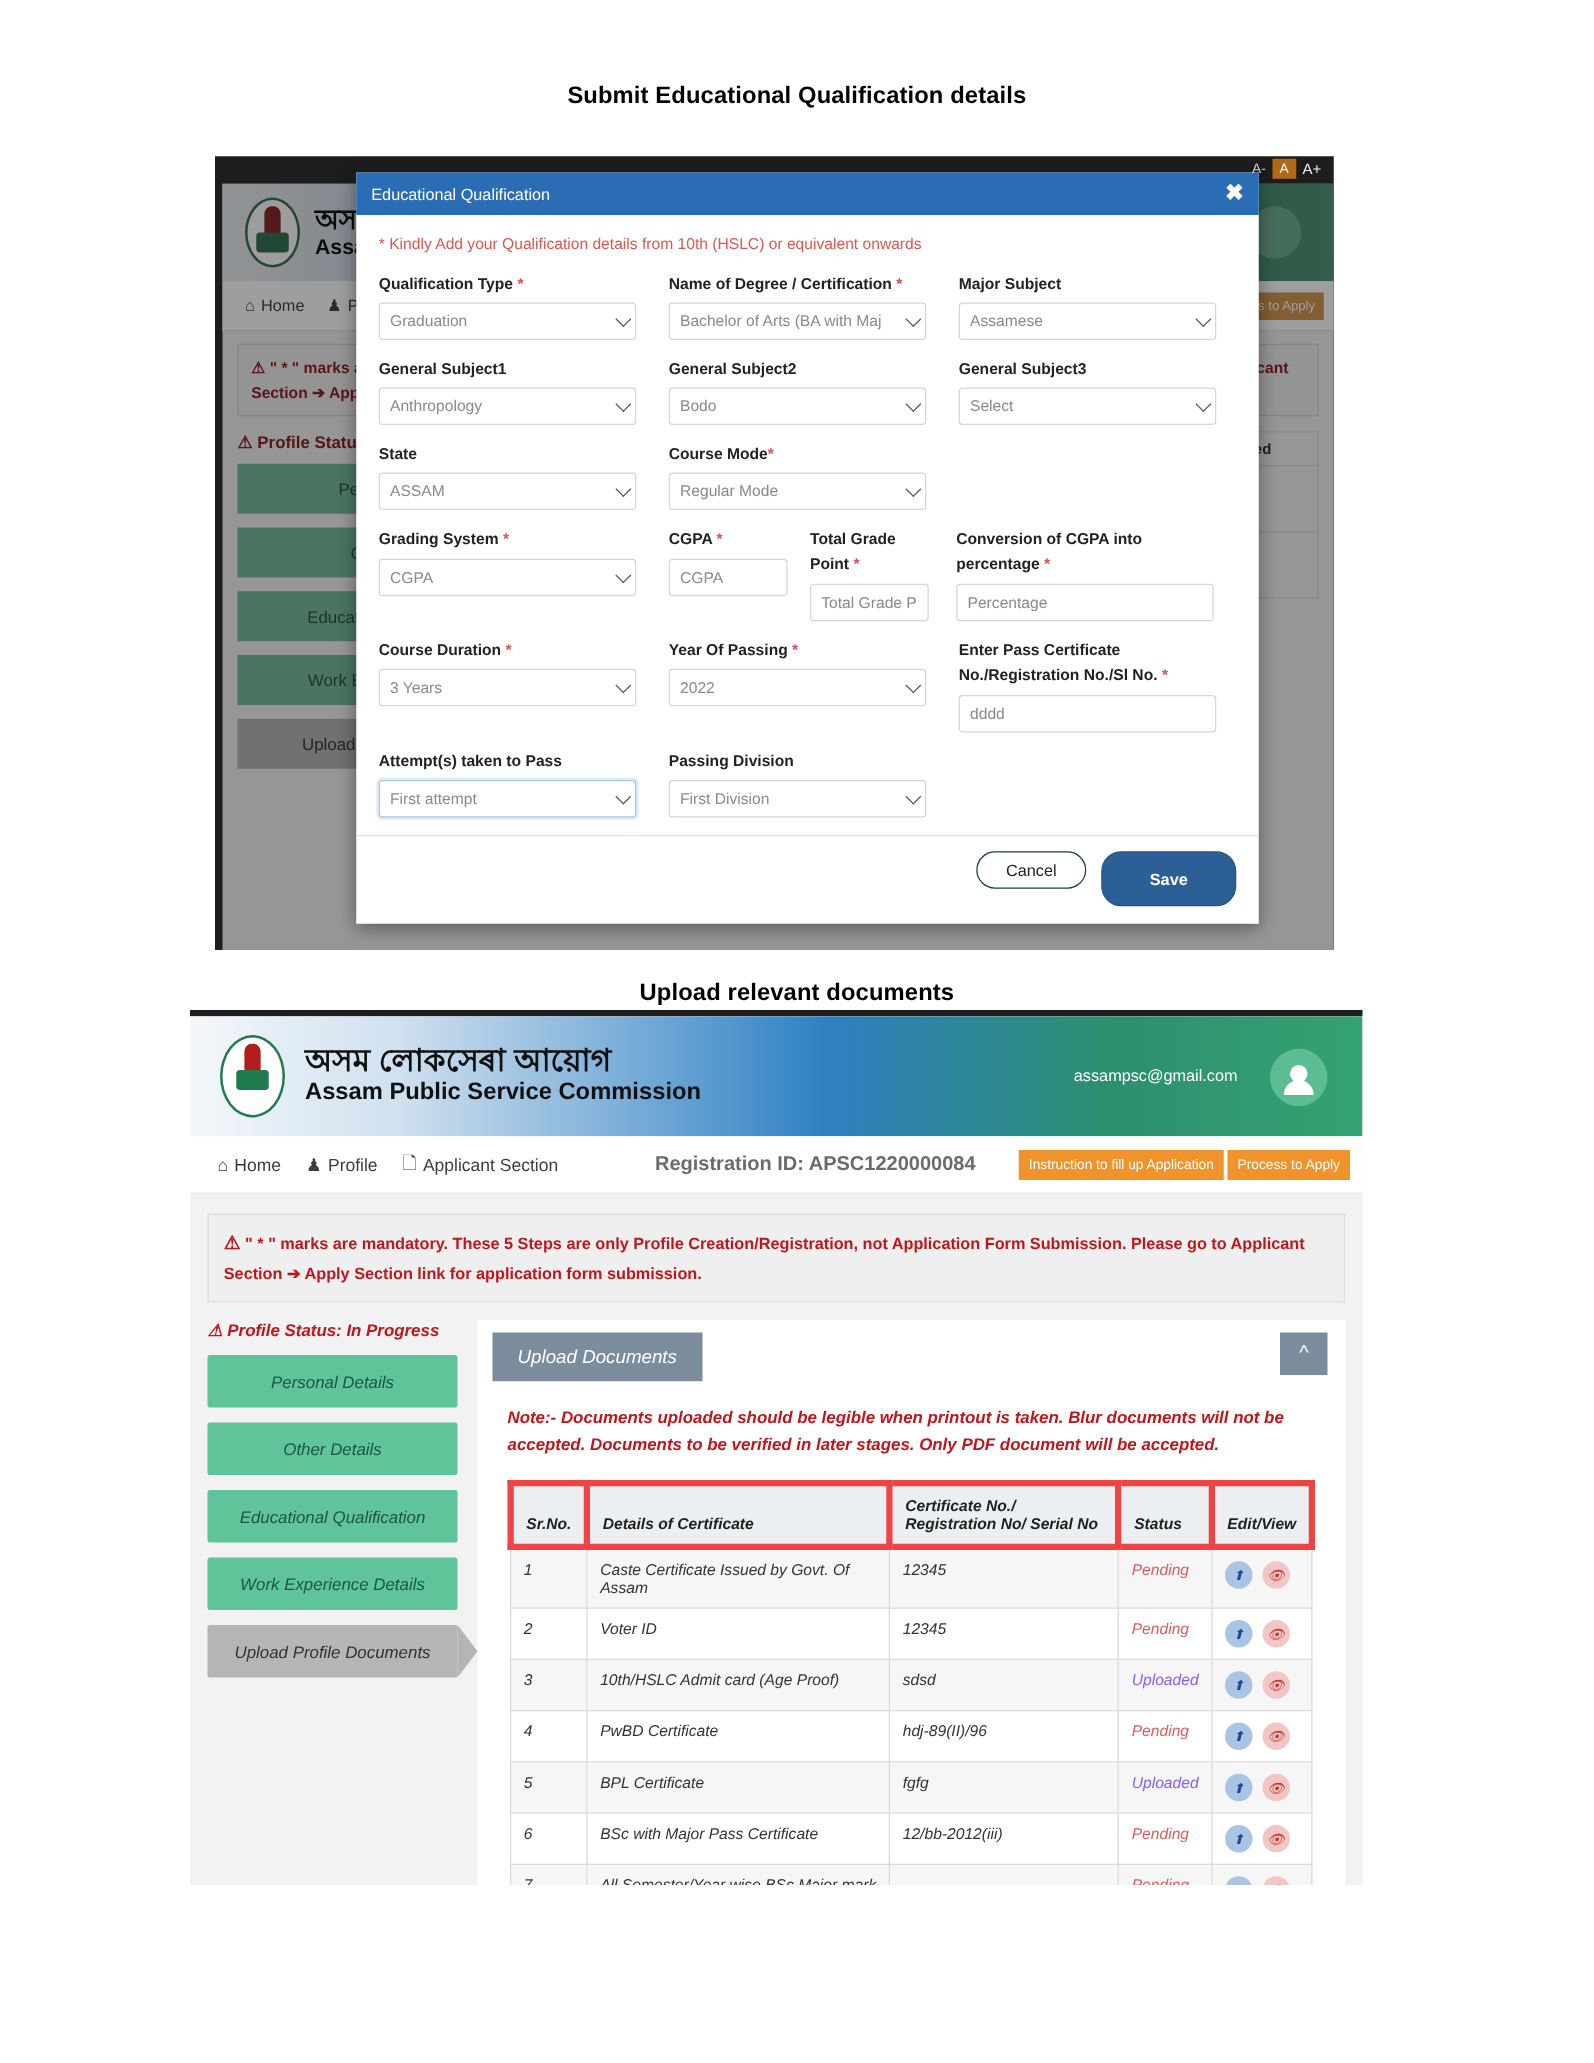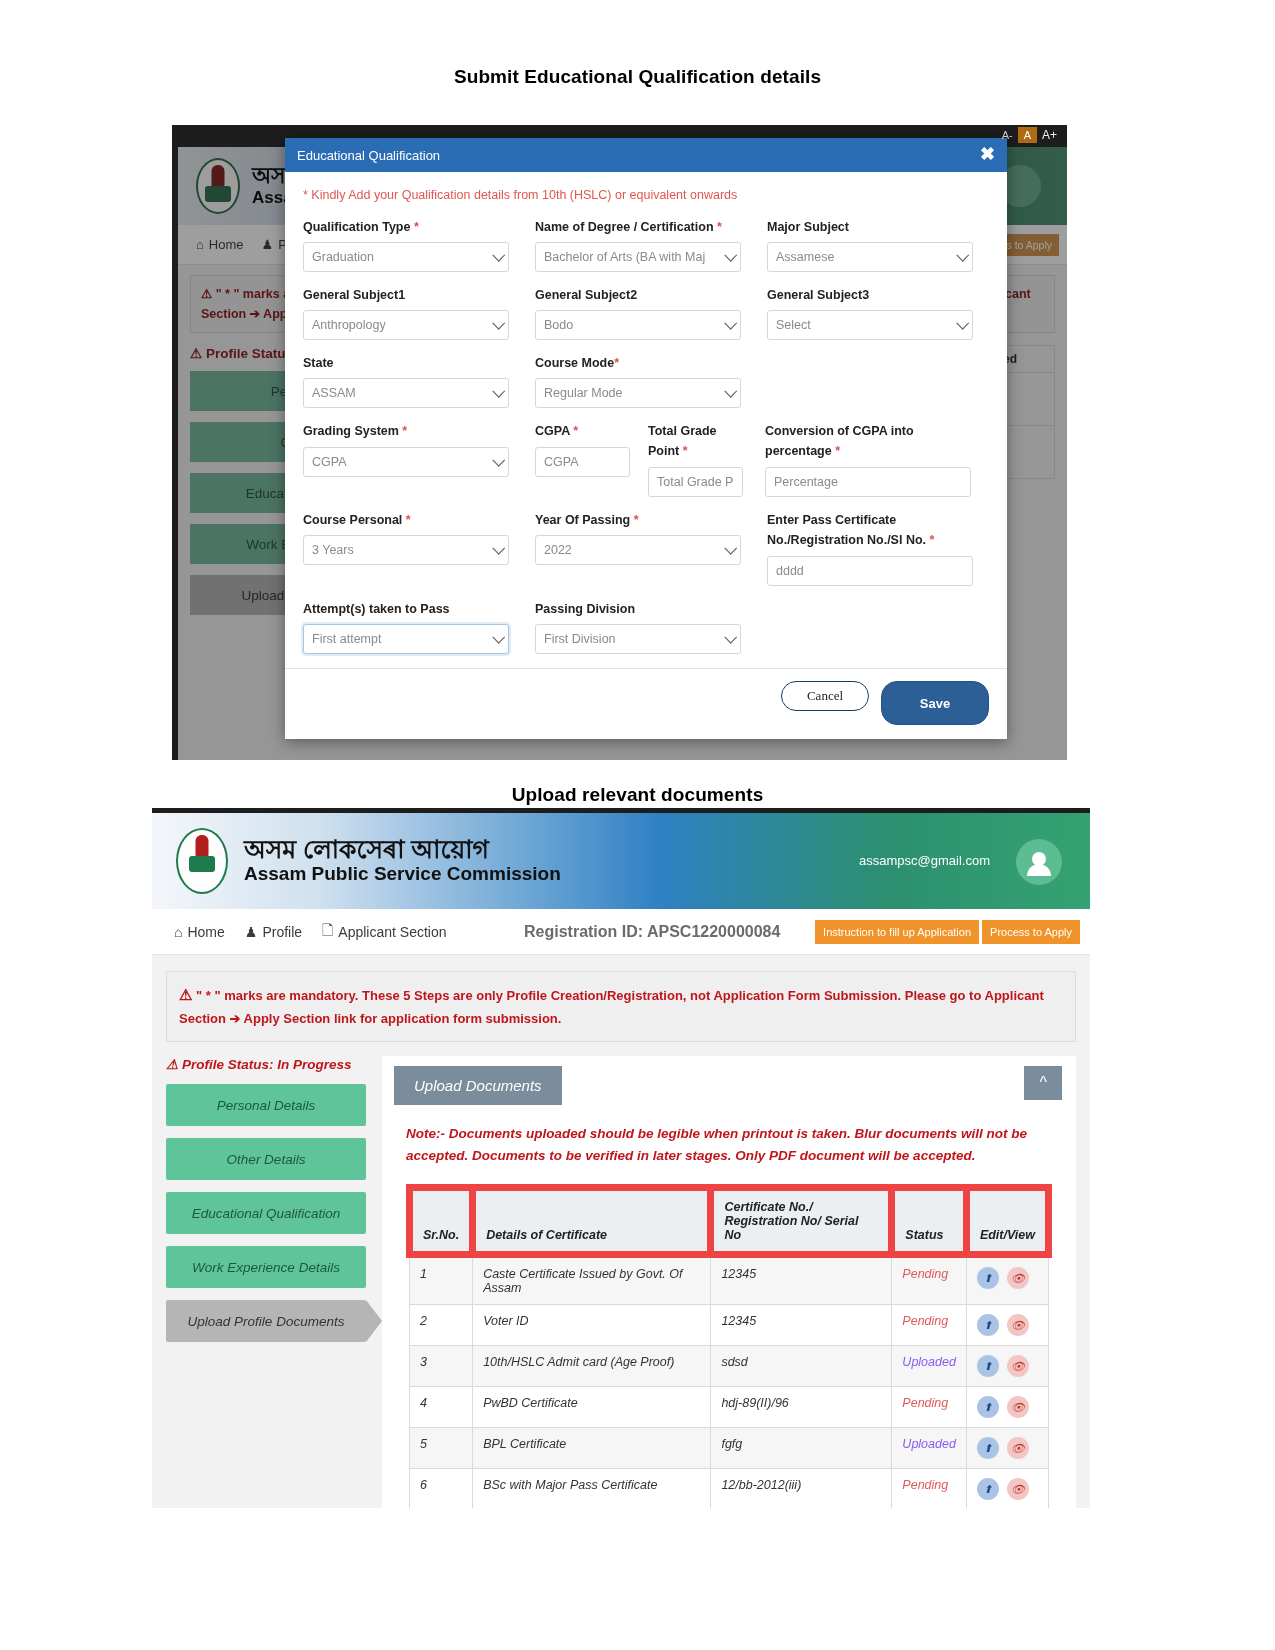--- a/index.html
+++ b/index.html
@@ -452,7 +452,7 @@
         <div class="frow">
           <div class="fcol">
             <div class="flabel">
-              <span>Course Personal</span> <span class="star">*</span>
+              <span>Course Duration</span> <span class="star">*</span>
             </div>
             <div class="fctrl">
               <span class="val">3 Years</span>

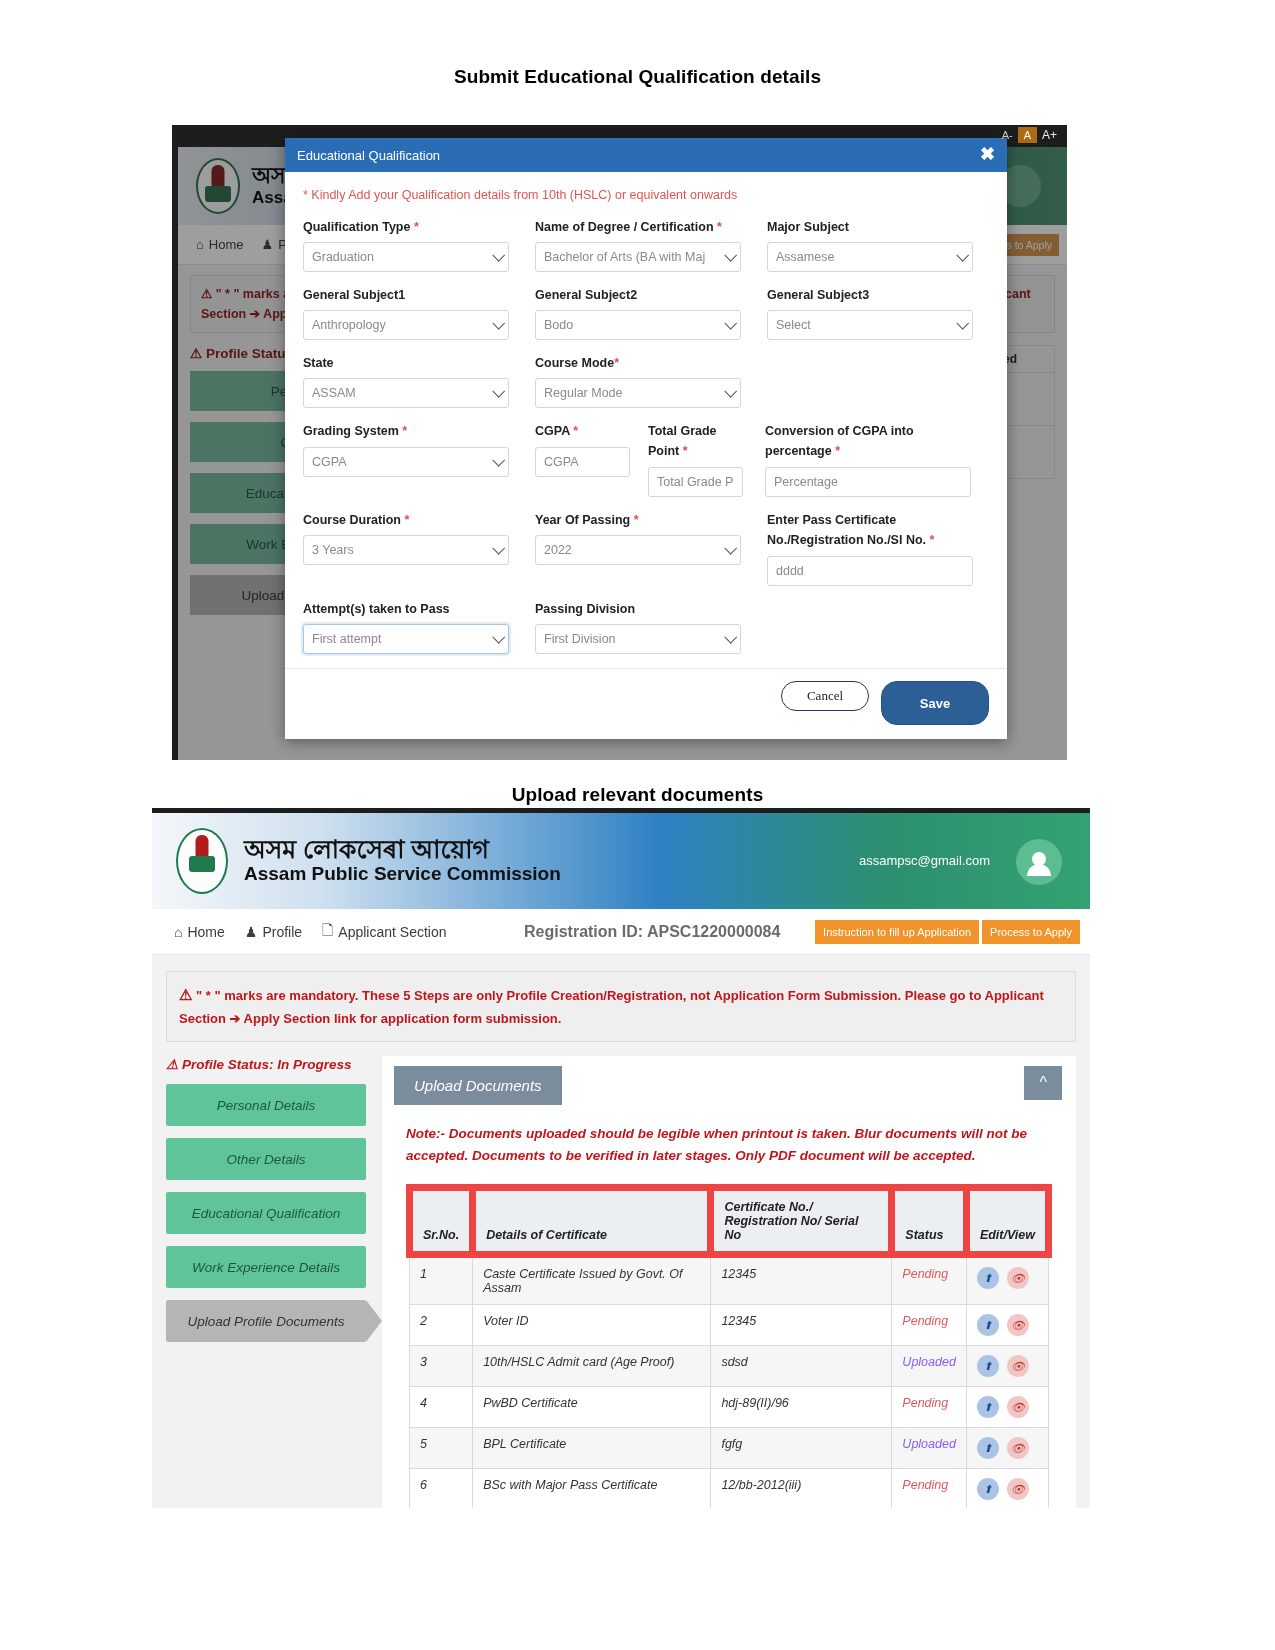--- a/index.html
+++ b/index.html
@@ -135,7 +135,7 @@
   }
   .btn-cancel {
     min-width:88px; height:30px; border:1px solid #1d3a5c; border-radius:16px;
-    background:#fff; color:#222; font-size:13px; display:flex;align-items:center;justify-content:center;font-family:Liberation Serif, serif;
+    background:#fff; color:#222; font-size:13px; display:flex;align-items:center;justify-content:center;
   }
   .btn-save {
     min-width:108px; height:44px; border:1px solid #215384; border-radius:16px;

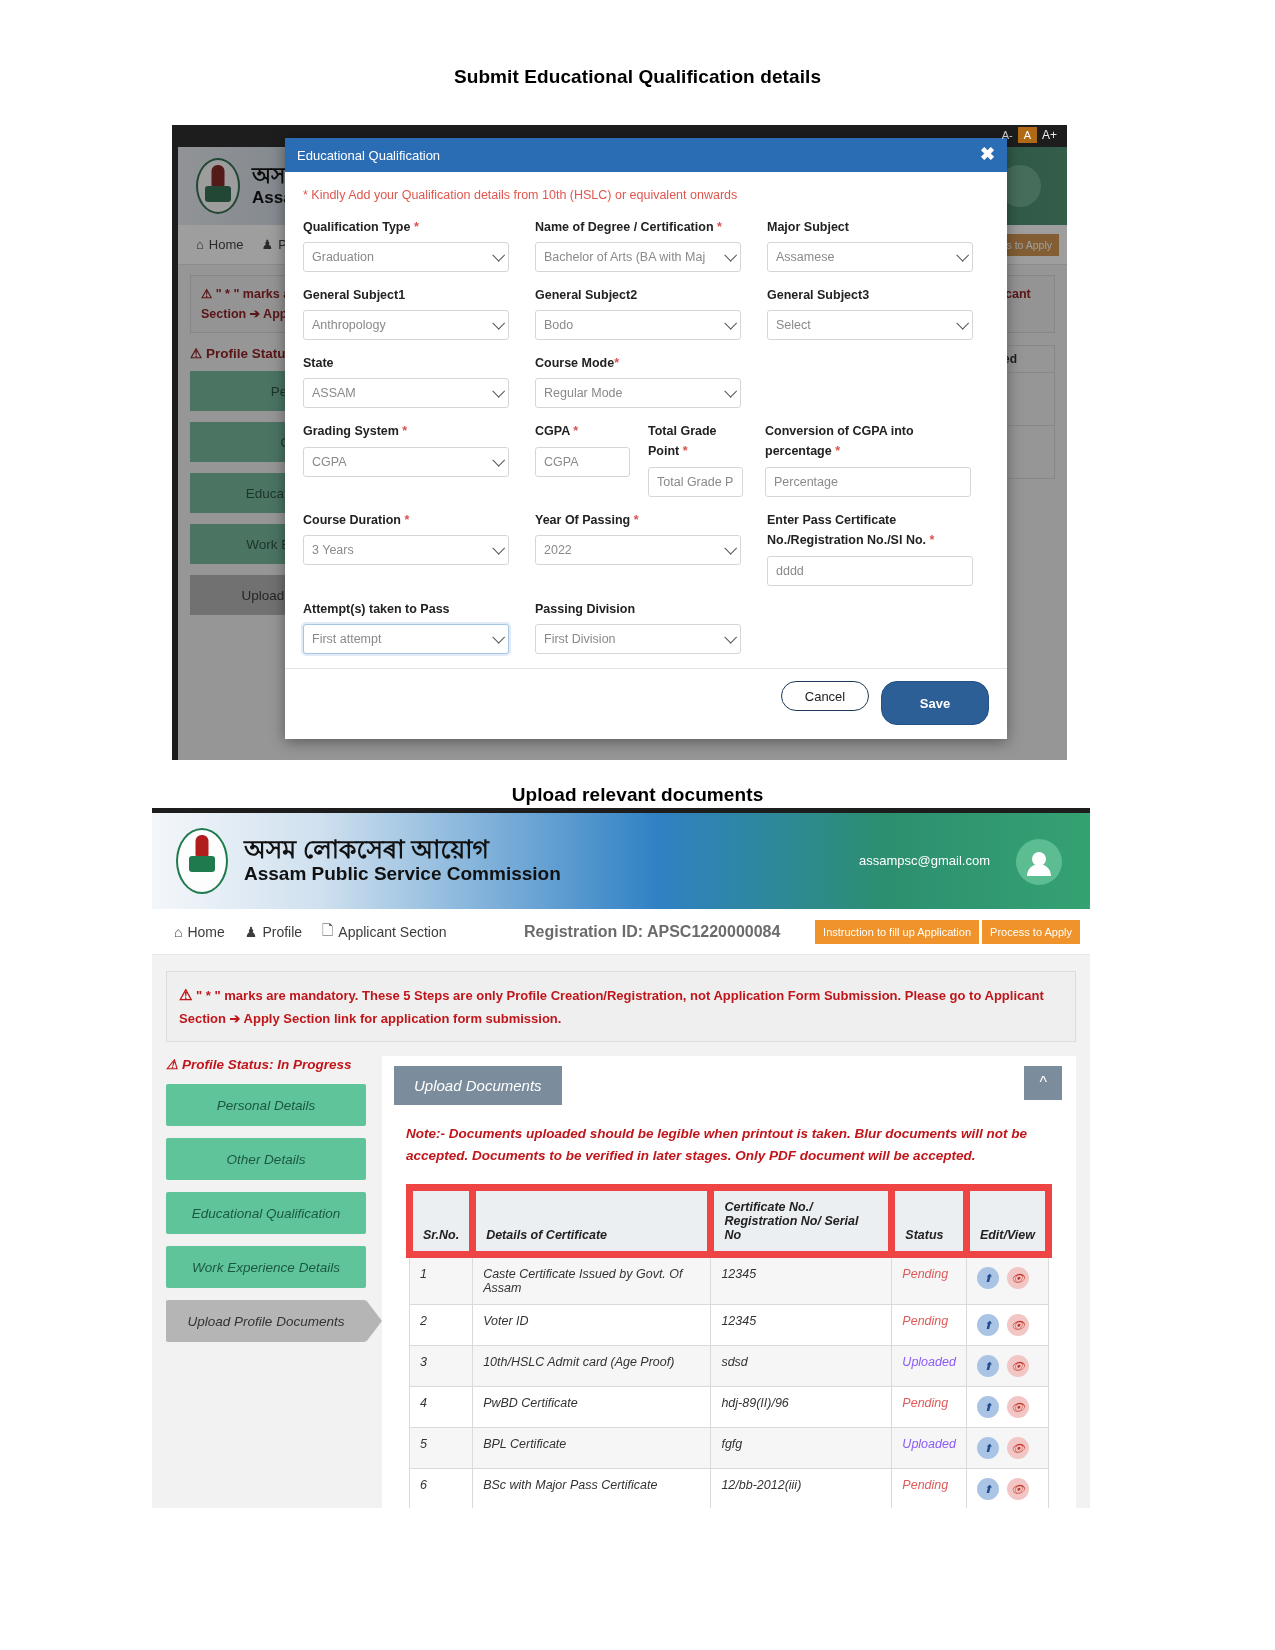--- a/index.html
+++ b/index.html
@@ -206,7 +206,7 @@
   }
   .doc-table { width:calc(100% - 48px); margin:8px 24px 0 24px; border-collapse:collapse; font-size:12.5px; color:#333; }
   .doc-table th {
-    background:#eceff1; border:7px solid #ef4444; text-align:left; padding:9px 10px;
+    background:#eceff1; border:5px solid #ef4444; text-align:left; padding:9px 10px;
     font-weight:bold; font-size:12.5px; vertical-align:bottom; color:#222;
   }
   .doc-table td { border:1px solid #dadada; padding:9px 10px; vertical-align:top; }

